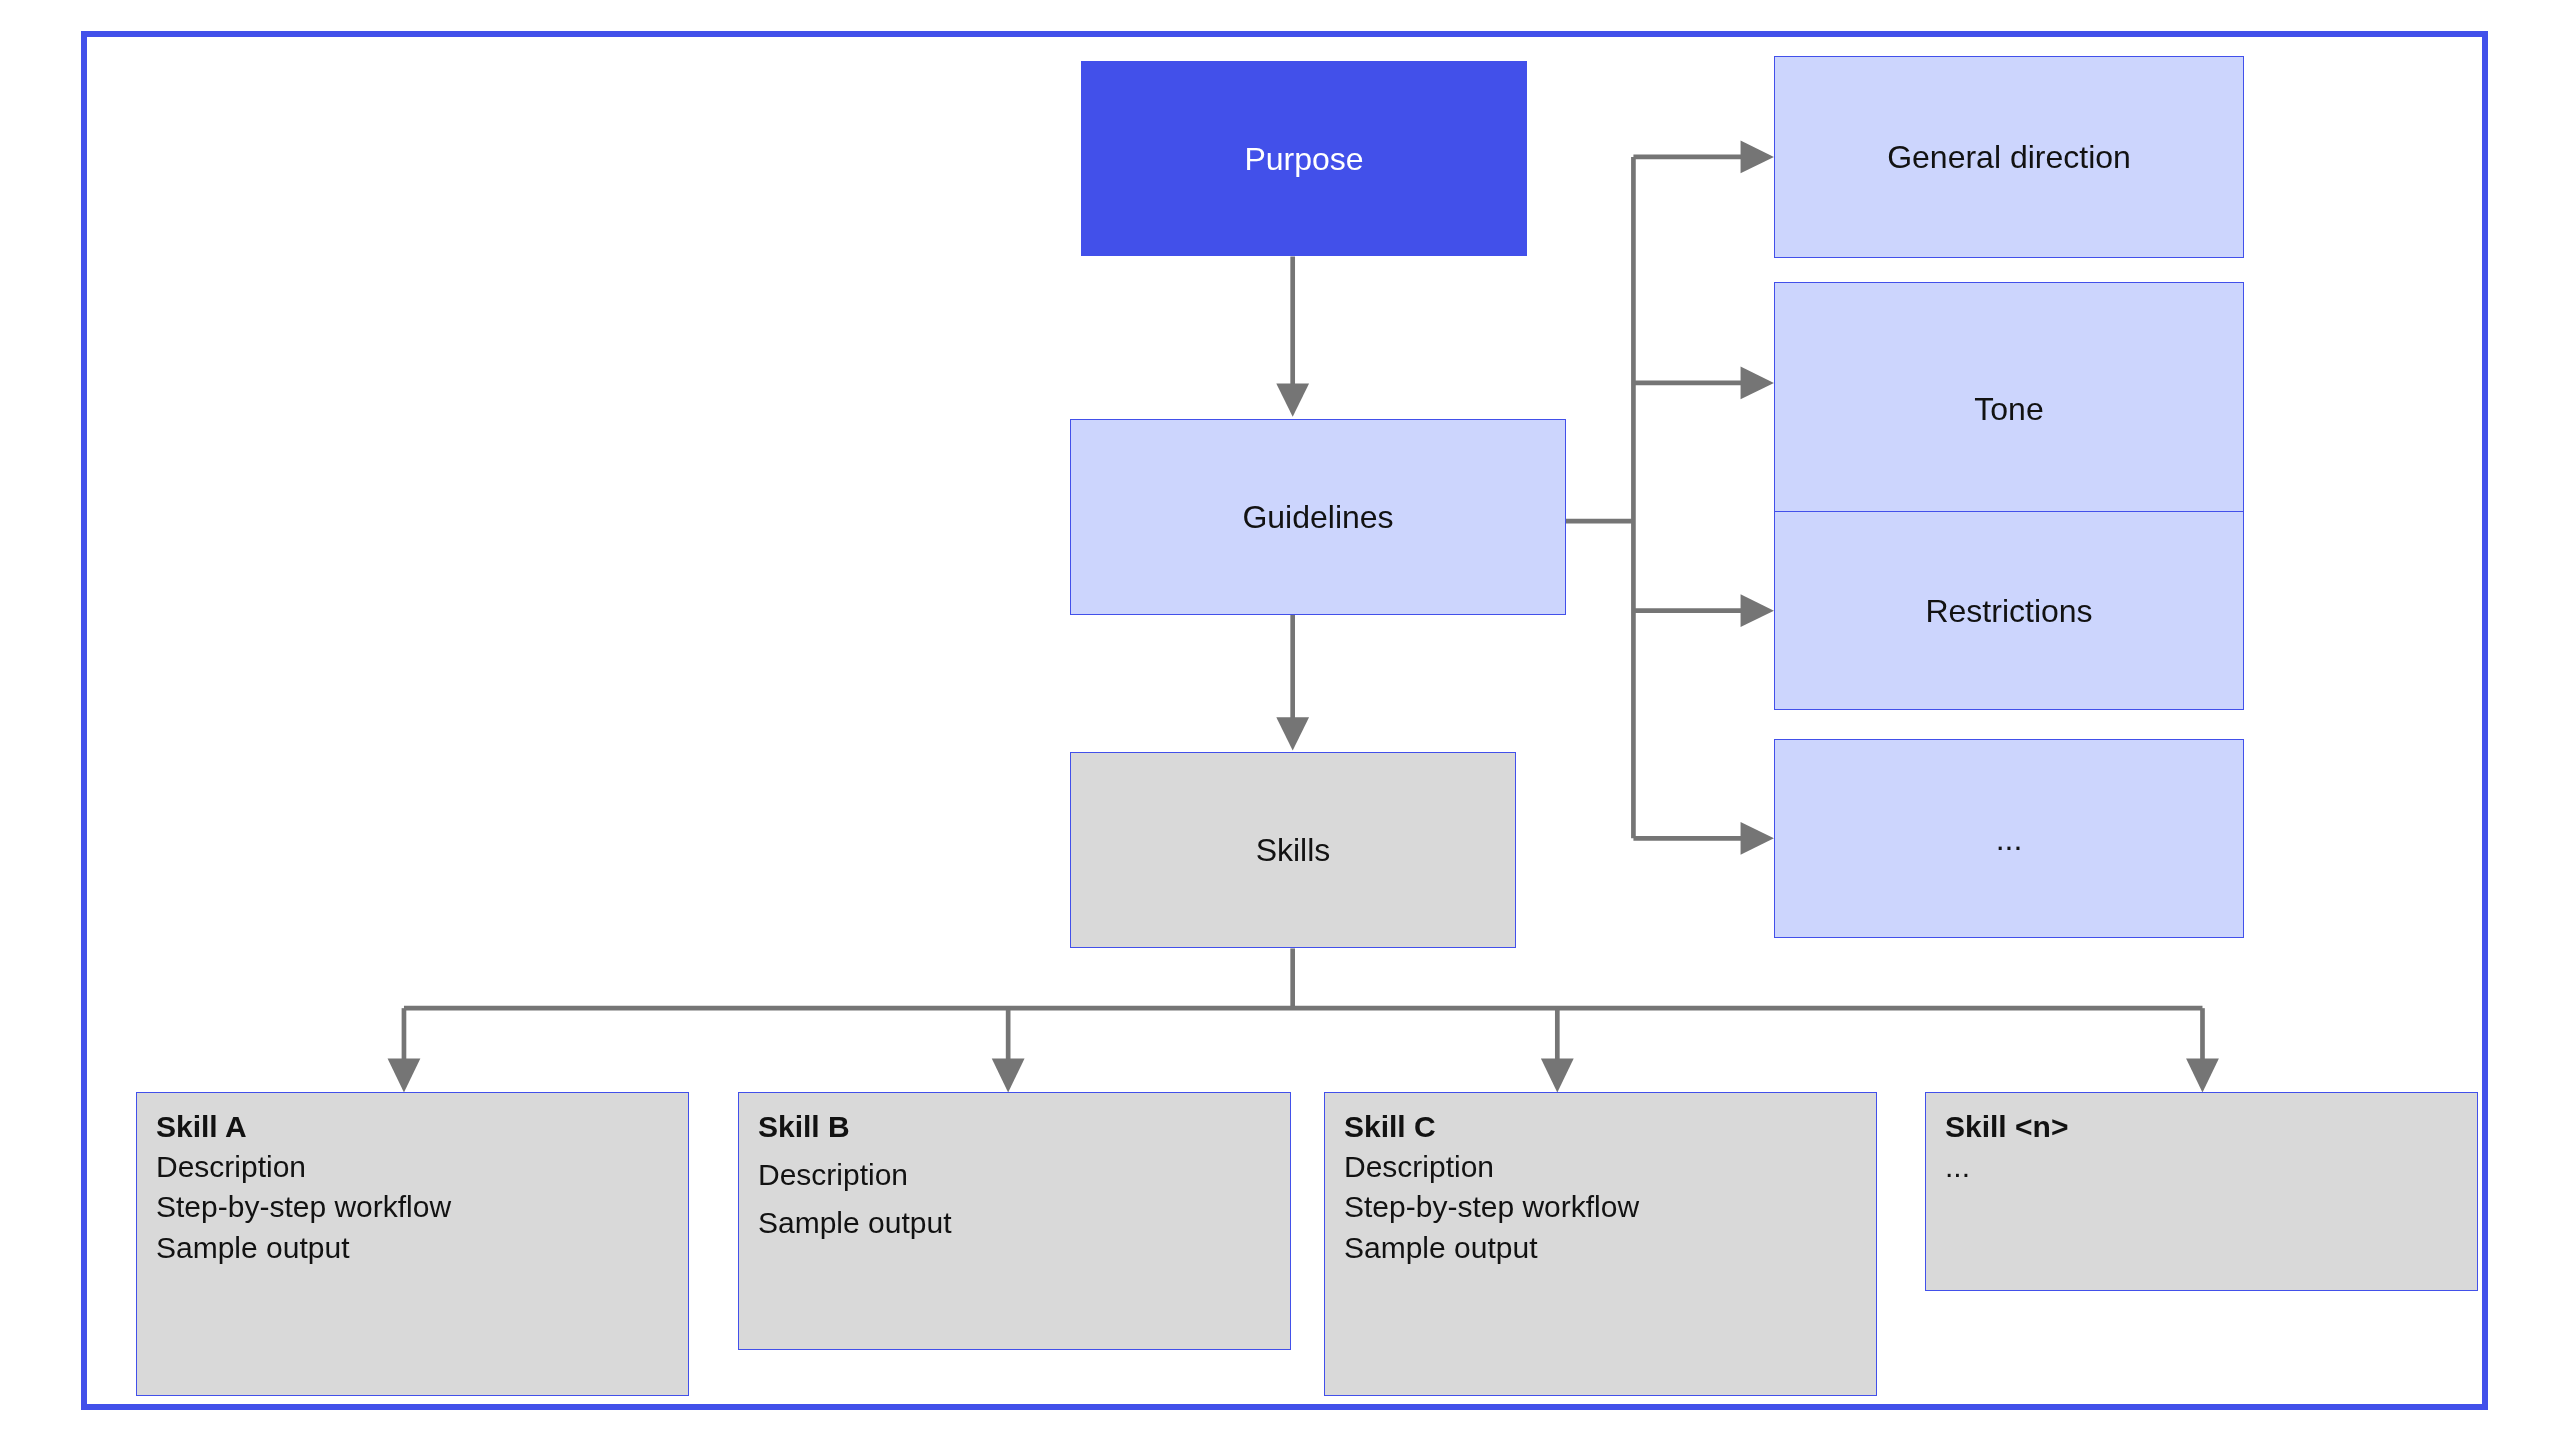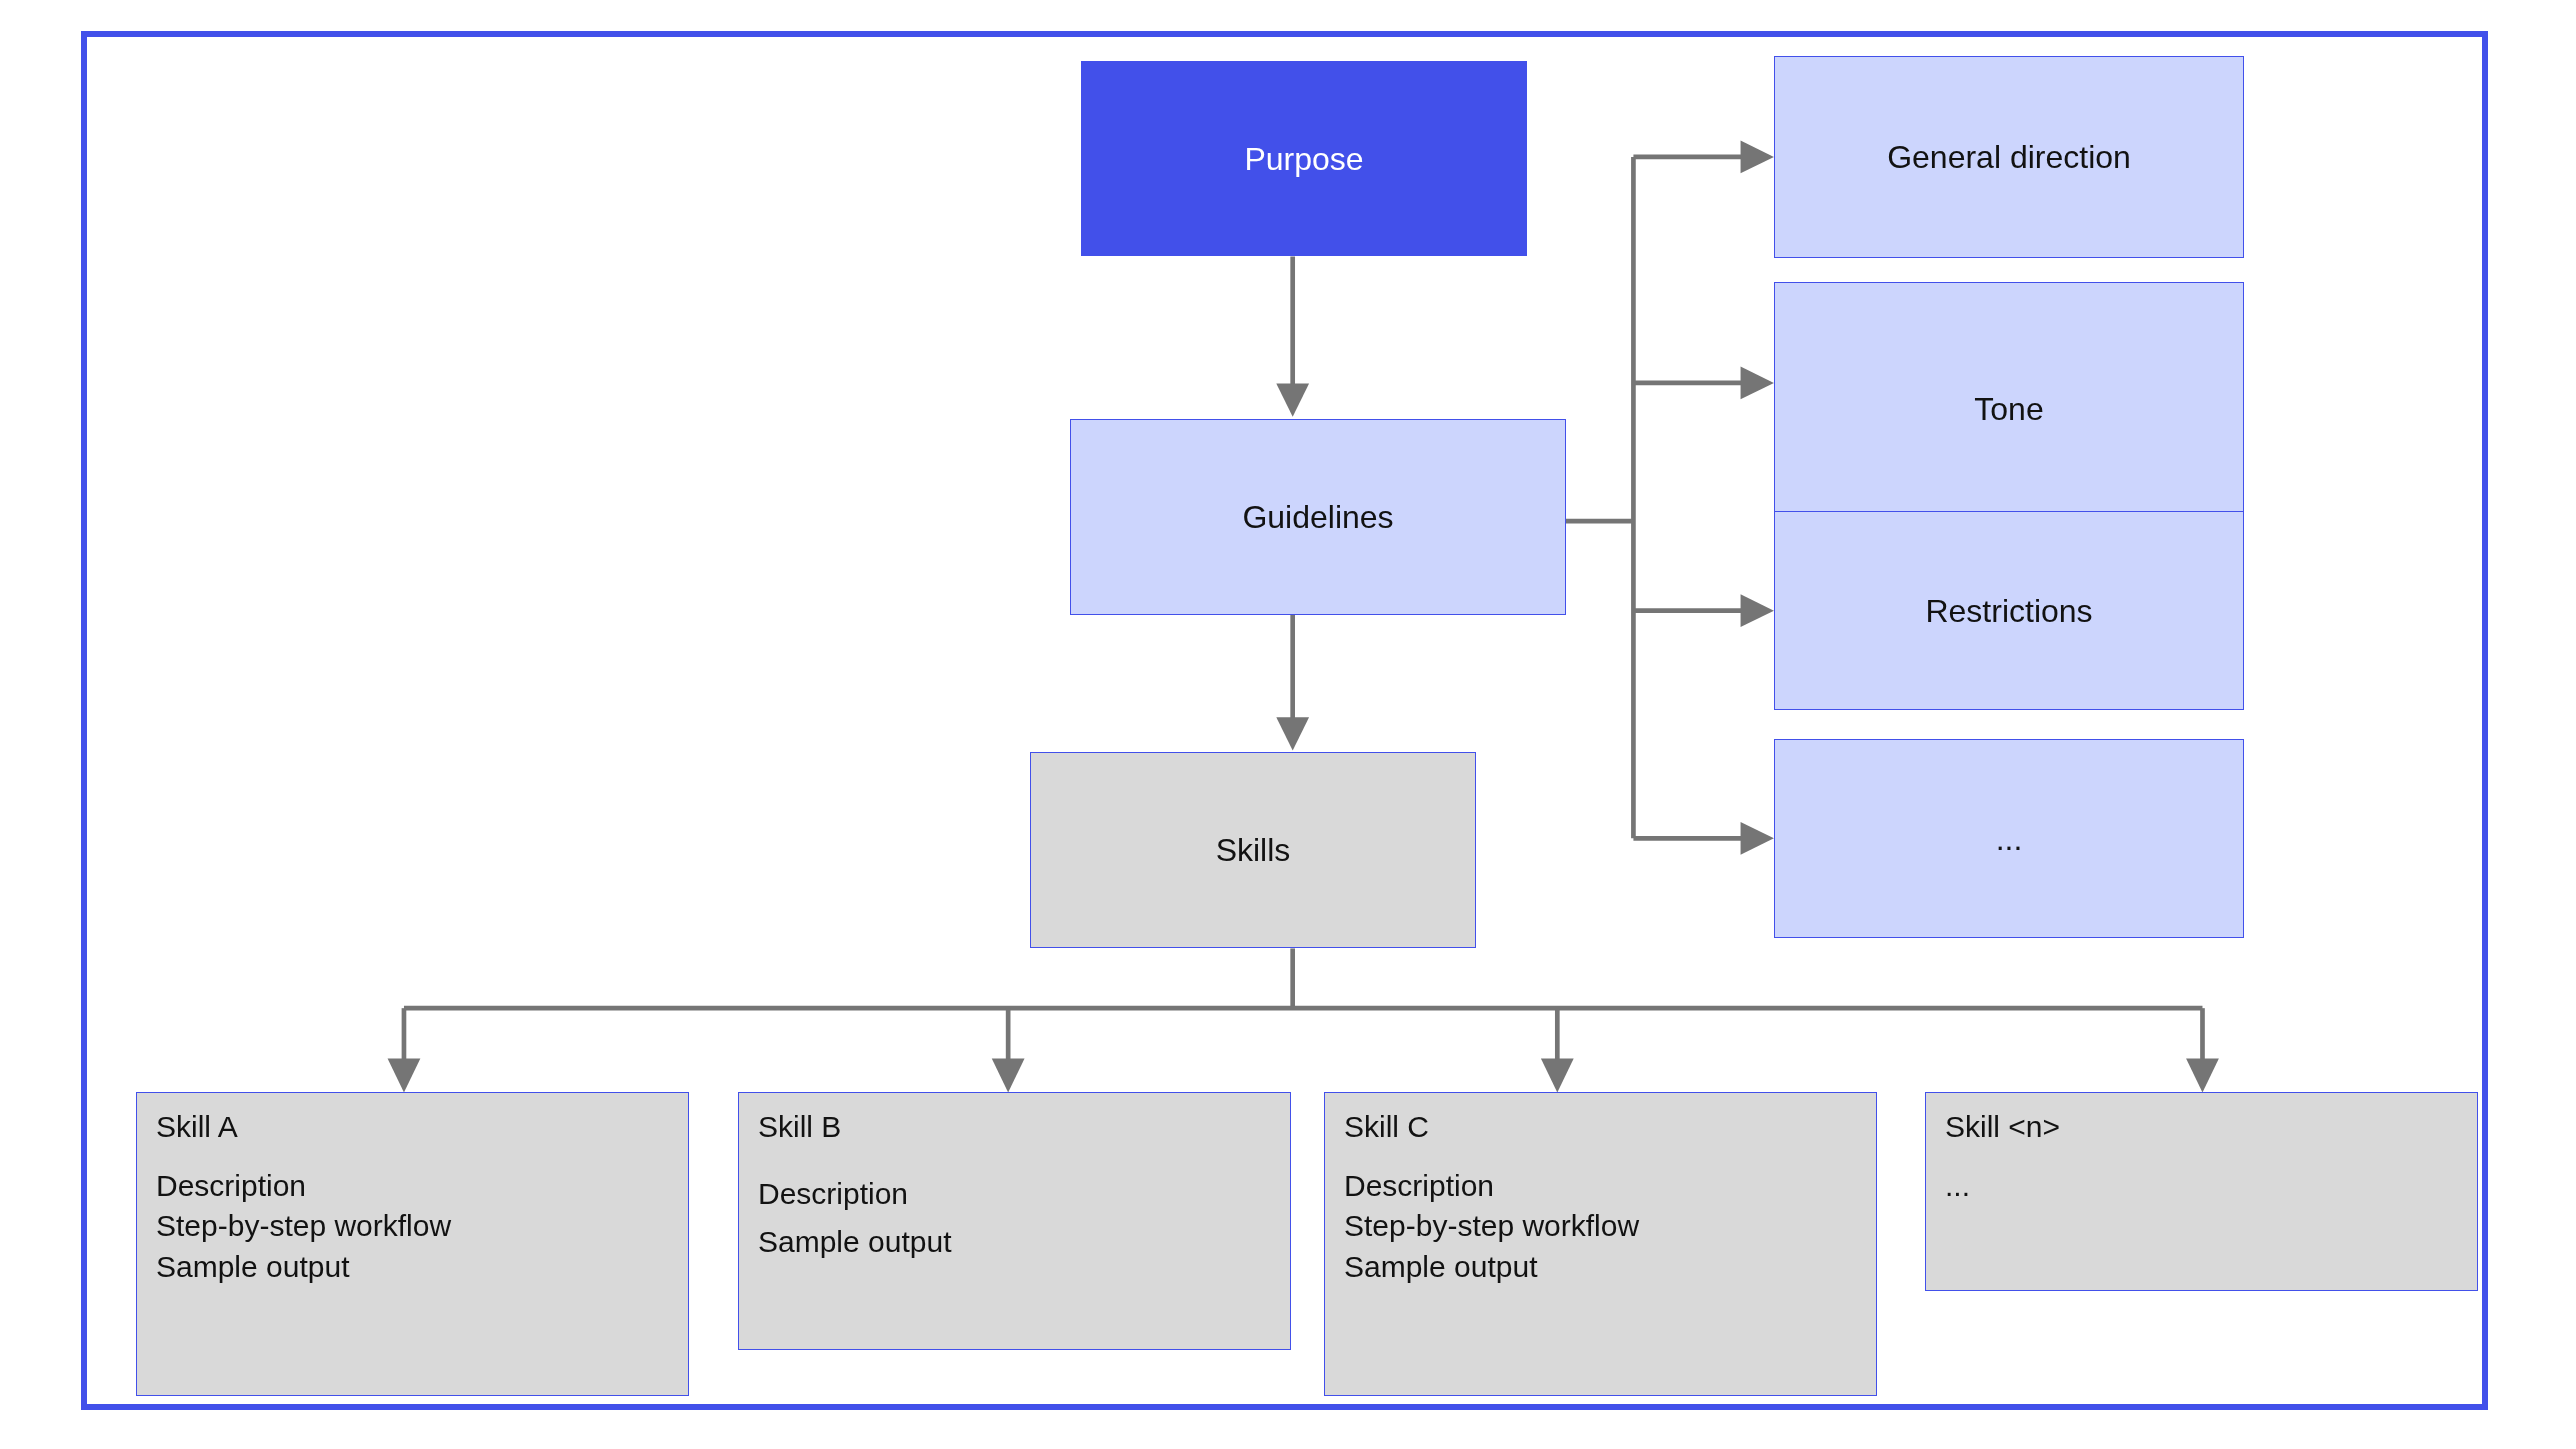--- a/index.html
+++ b/index.html
@@ -140,7 +140,7 @@
     <span>Guidelines</span>
   </div>
 
-  <div class="node gray" style="left:1030px;top:752px;width:446px;height:196px;">
+  <div class="node gray" style="left:1070px;top:752px;width:446px;height:196px;">
     <span>Skills</span>
   </div>
 

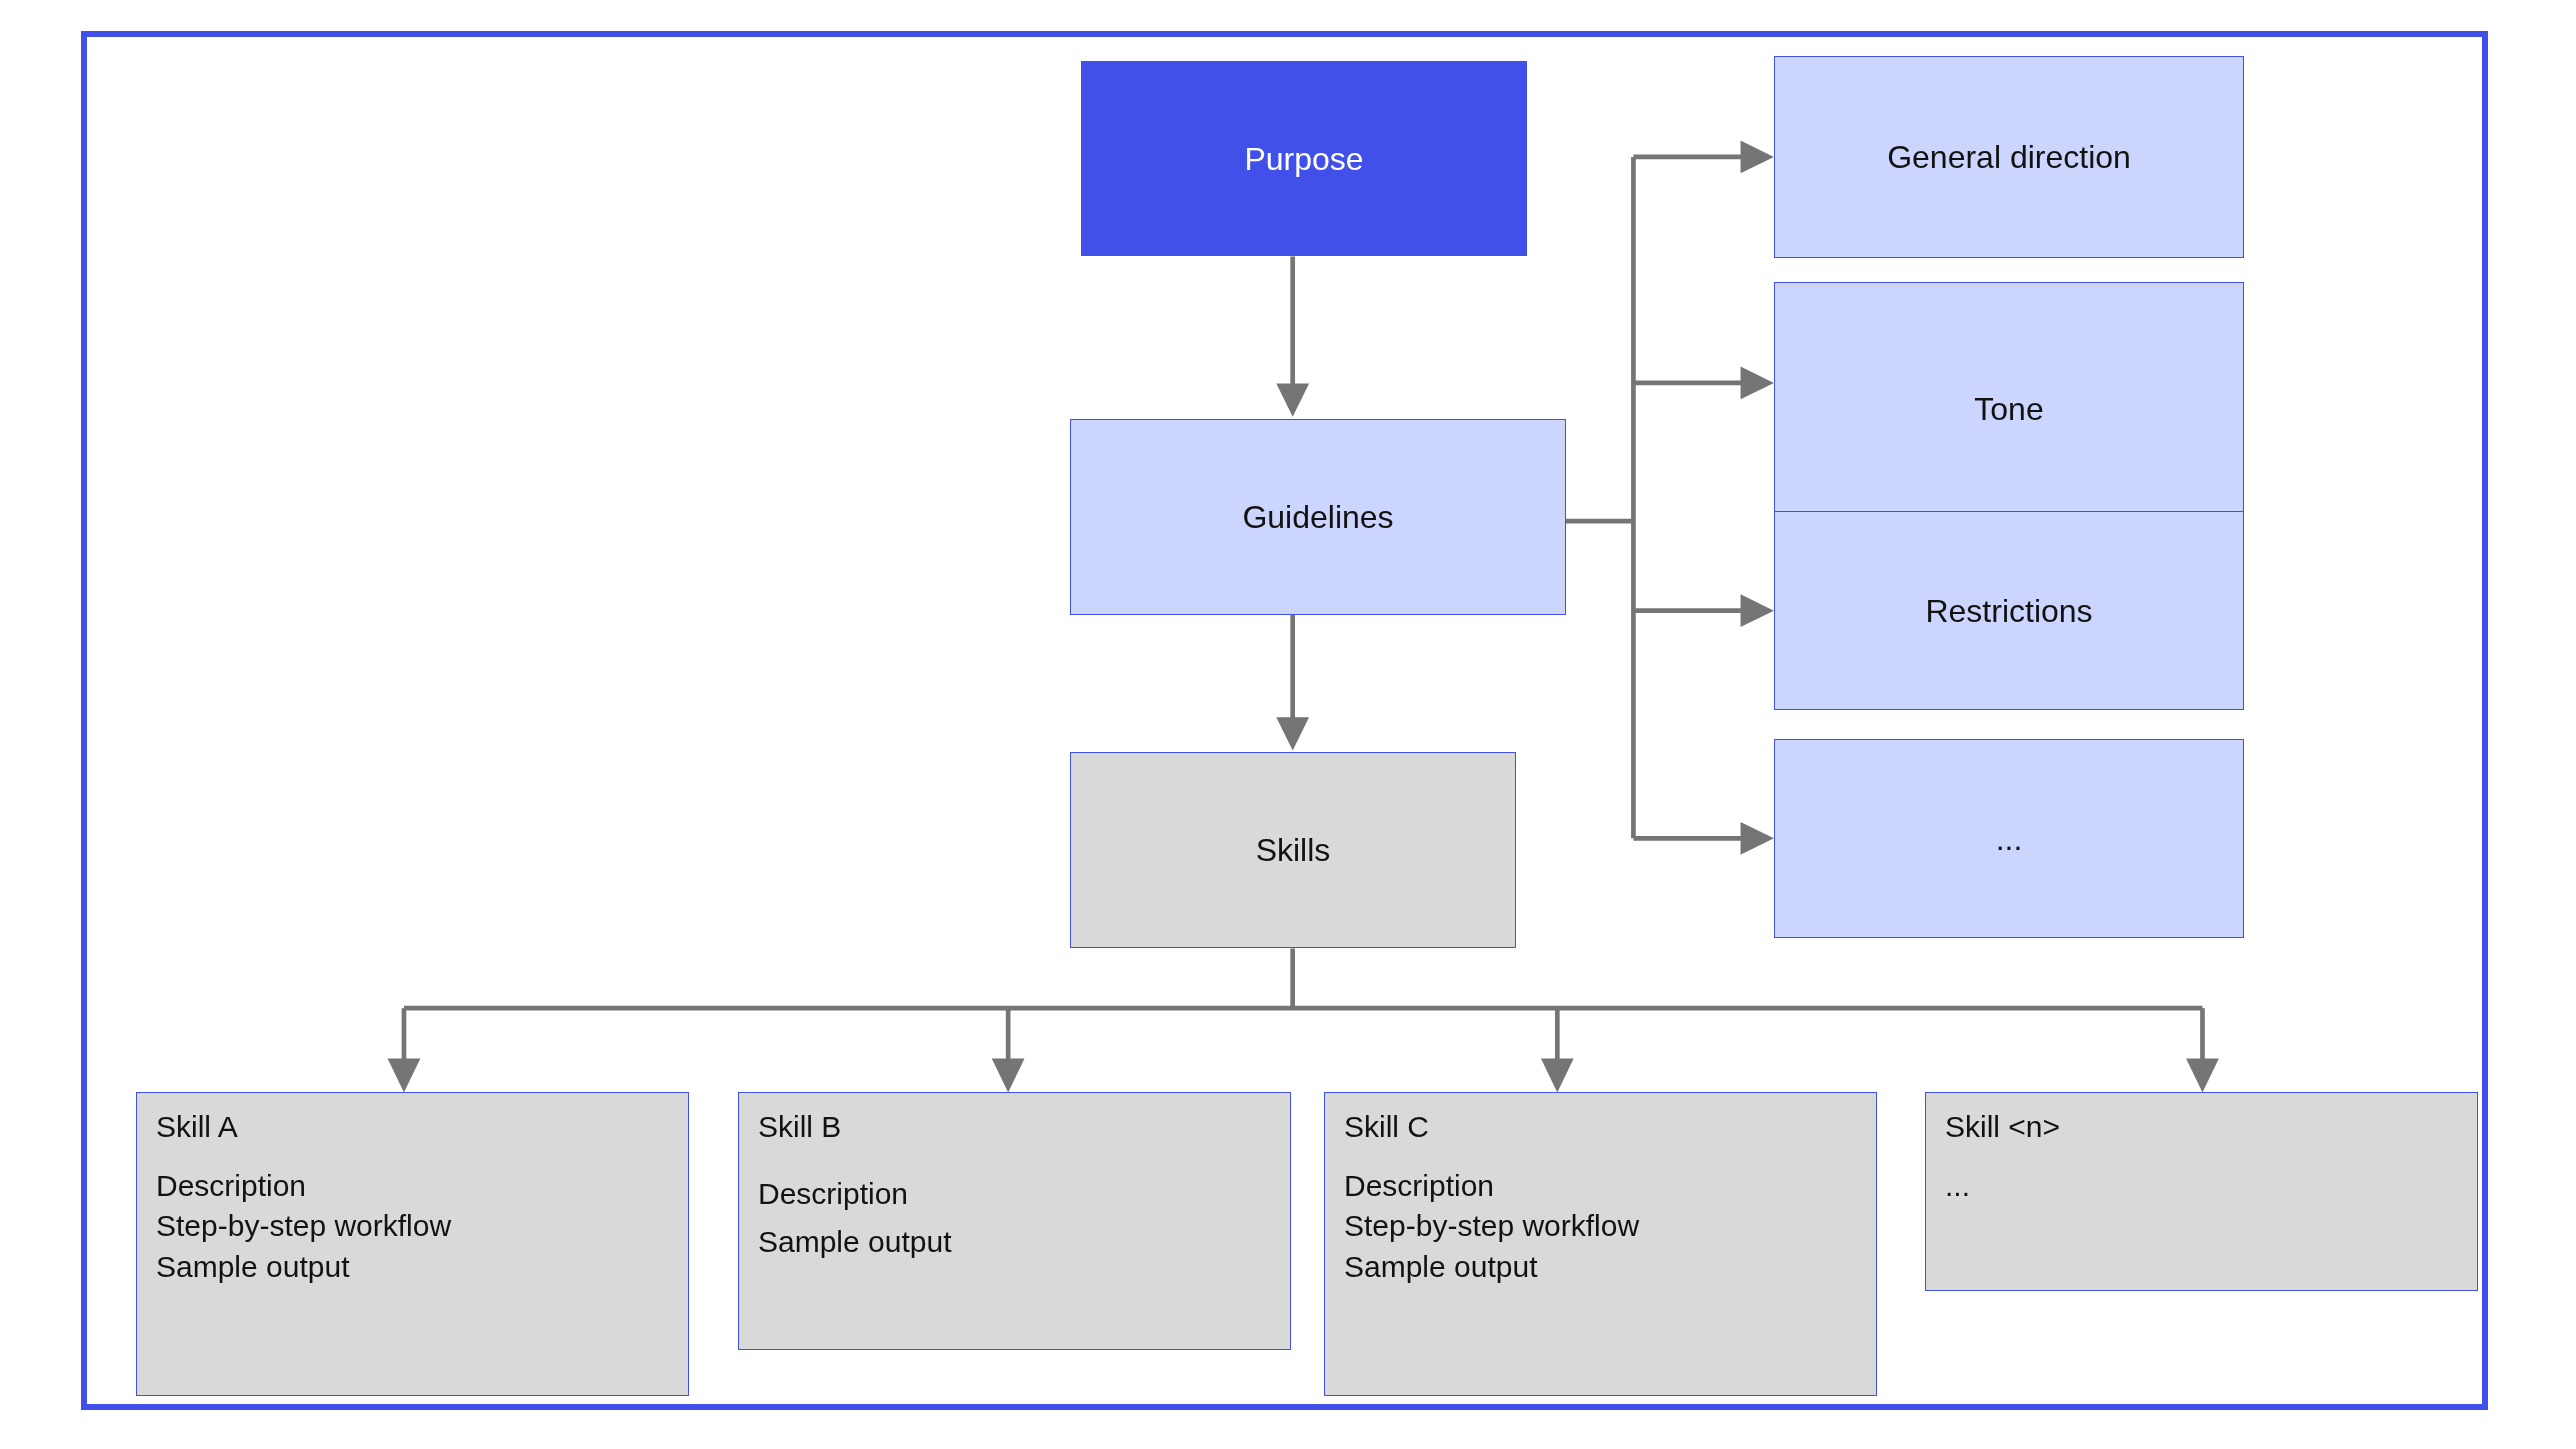--- a/index.html
+++ b/index.html
@@ -56,7 +56,7 @@
     align-items:flex-start;
     justify-content:flex-start;
   }
-  .card-title{font-weight:normal;margin-bottom:19px;}
+  .card-title{font-weight:bold;margin-bottom:0;}
   .card-line{font-weight:normal;}
   svg#wires{
     position:absolute;left:0;top:0;

